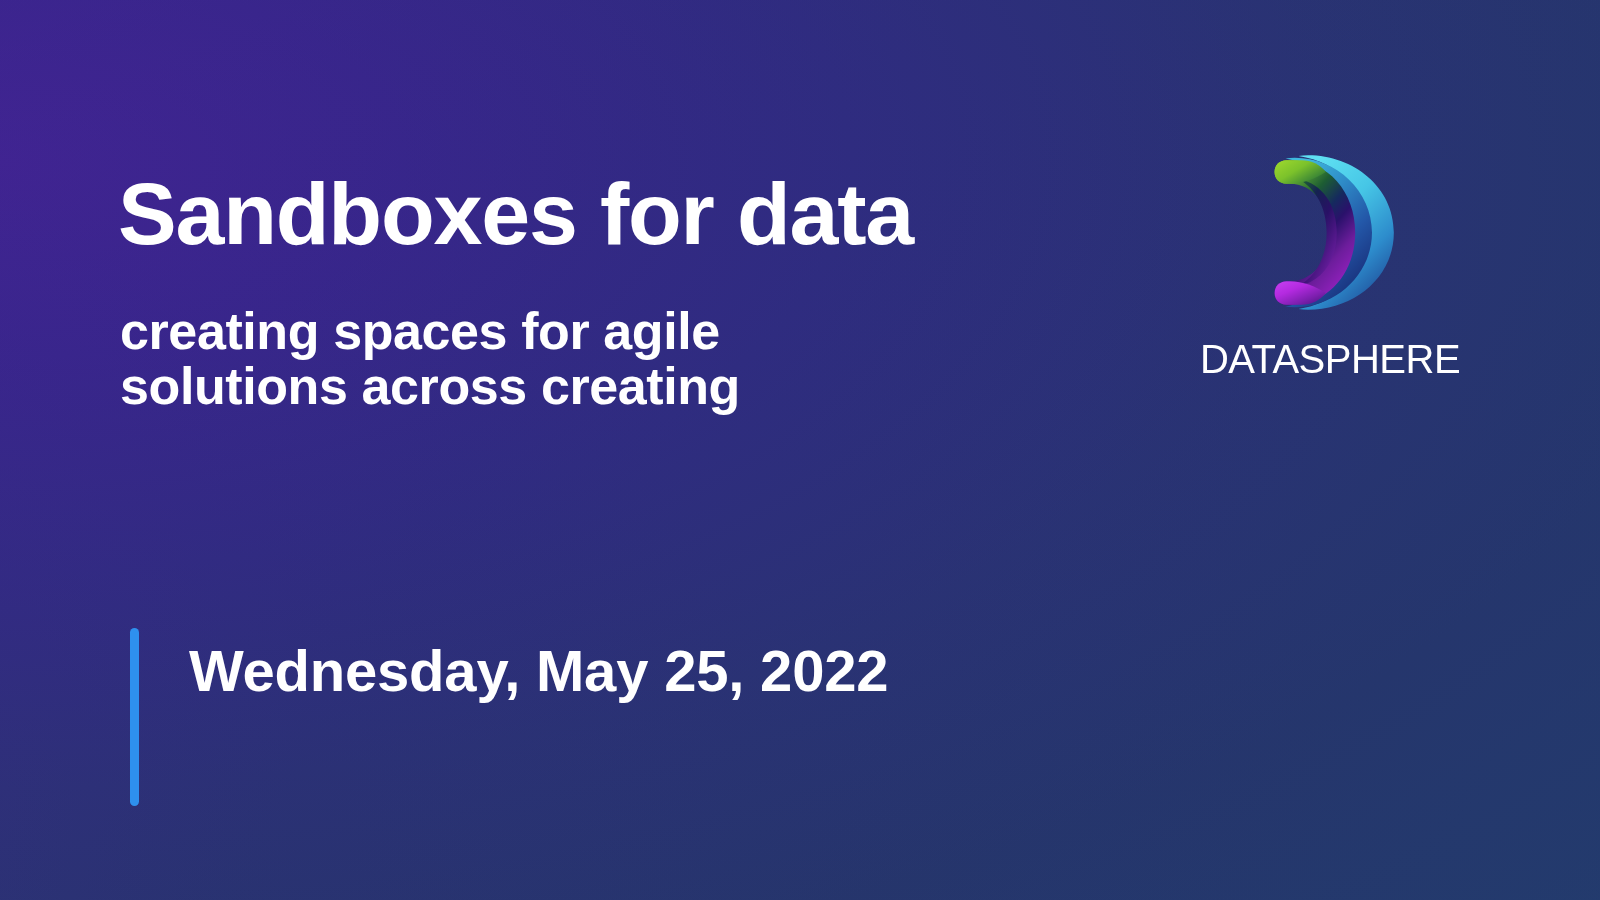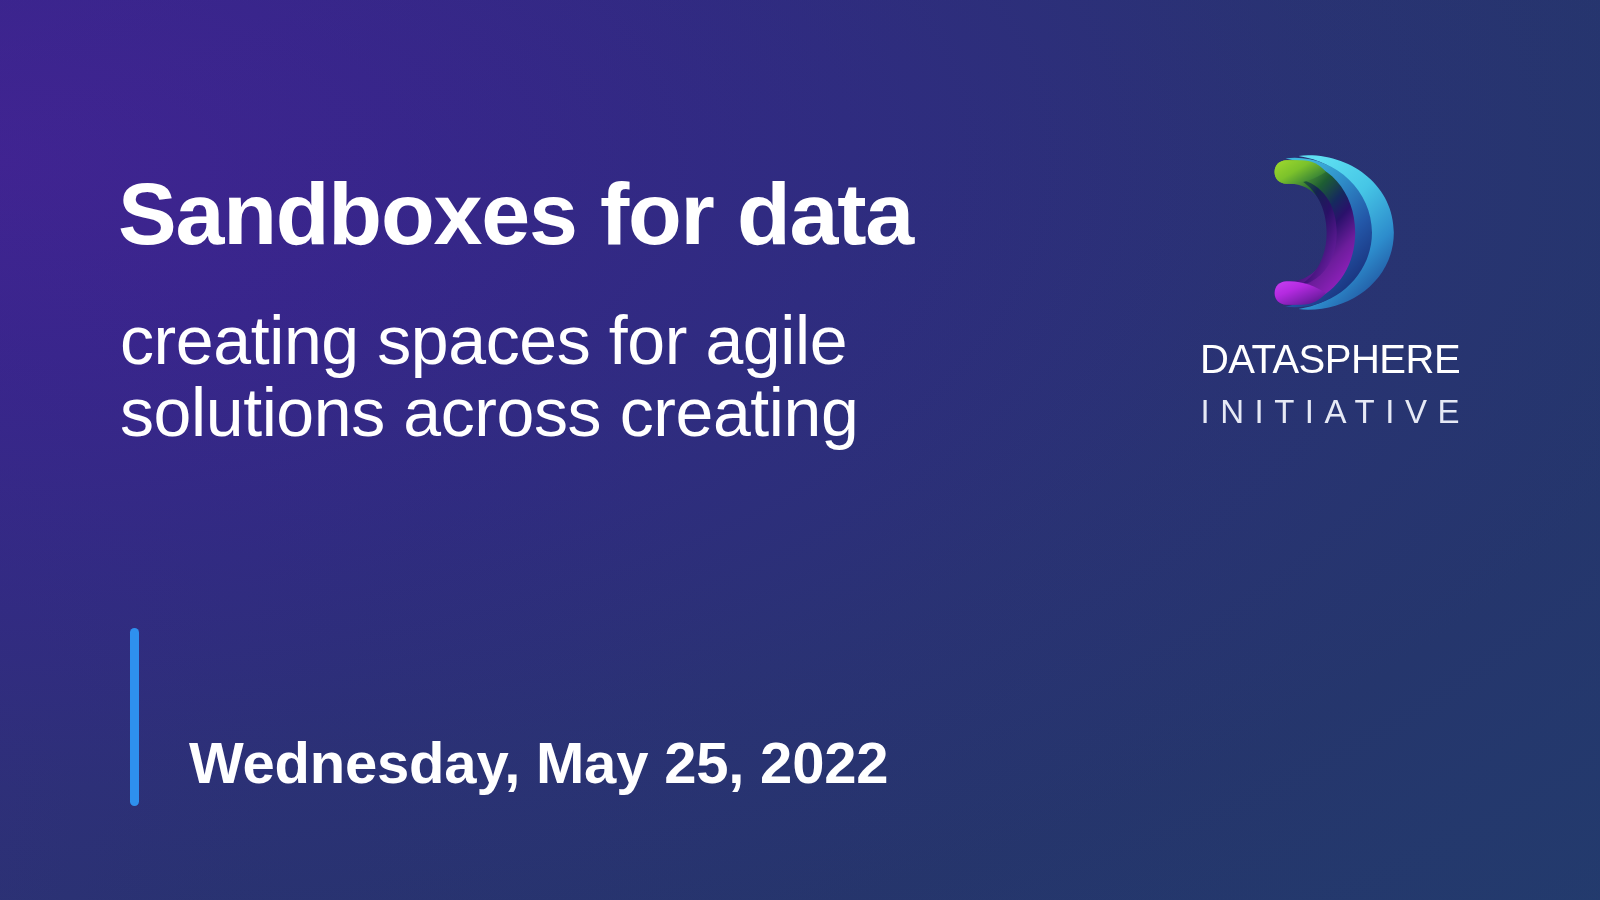--- a/index.html
+++ b/index.html
@@ -56,9 +56,9 @@
     top: 304px;
     left: 2px;
     margin: 0;
-    font-size: 68px;
+    font-size: 52px;
     line-height: 1.06;
-    font-weight: 400;
+    font-weight: 700;
     color: #ffffff;
     letter-spacing: -0.4px;
     white-space: nowrap;

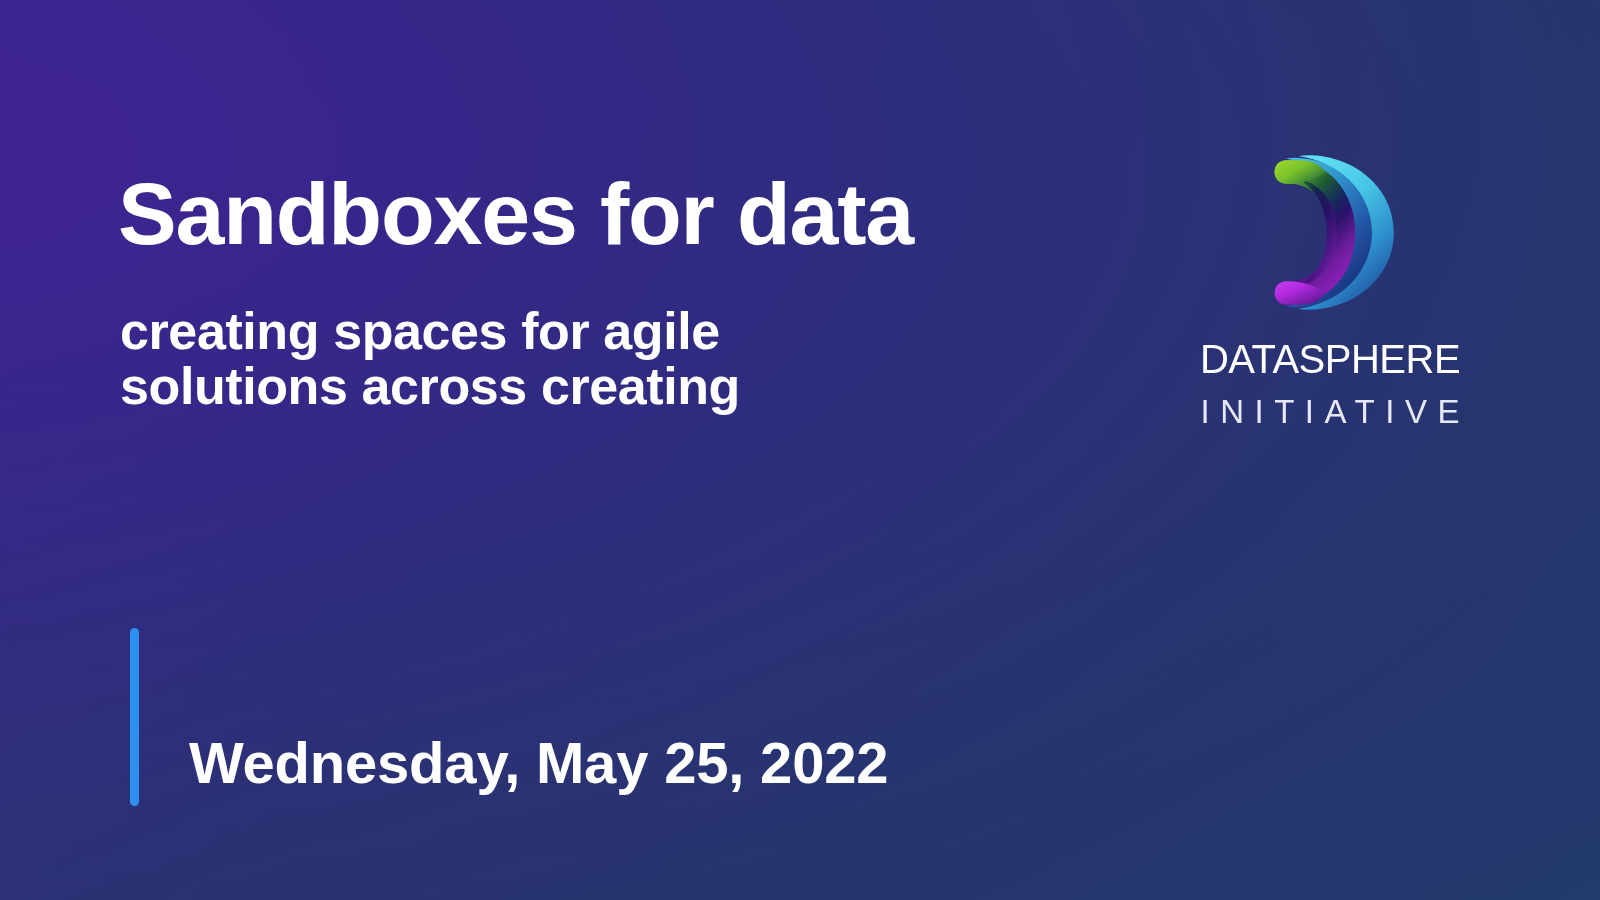--- a/index.html
+++ b/index.html
@@ -255,7 +255,6 @@
     </svg>
 
     <p class="logo-word">DATASPHERE</p>
-    <p class="logo-sub">INITIATIVE</p>
   </div>
 
 </div>

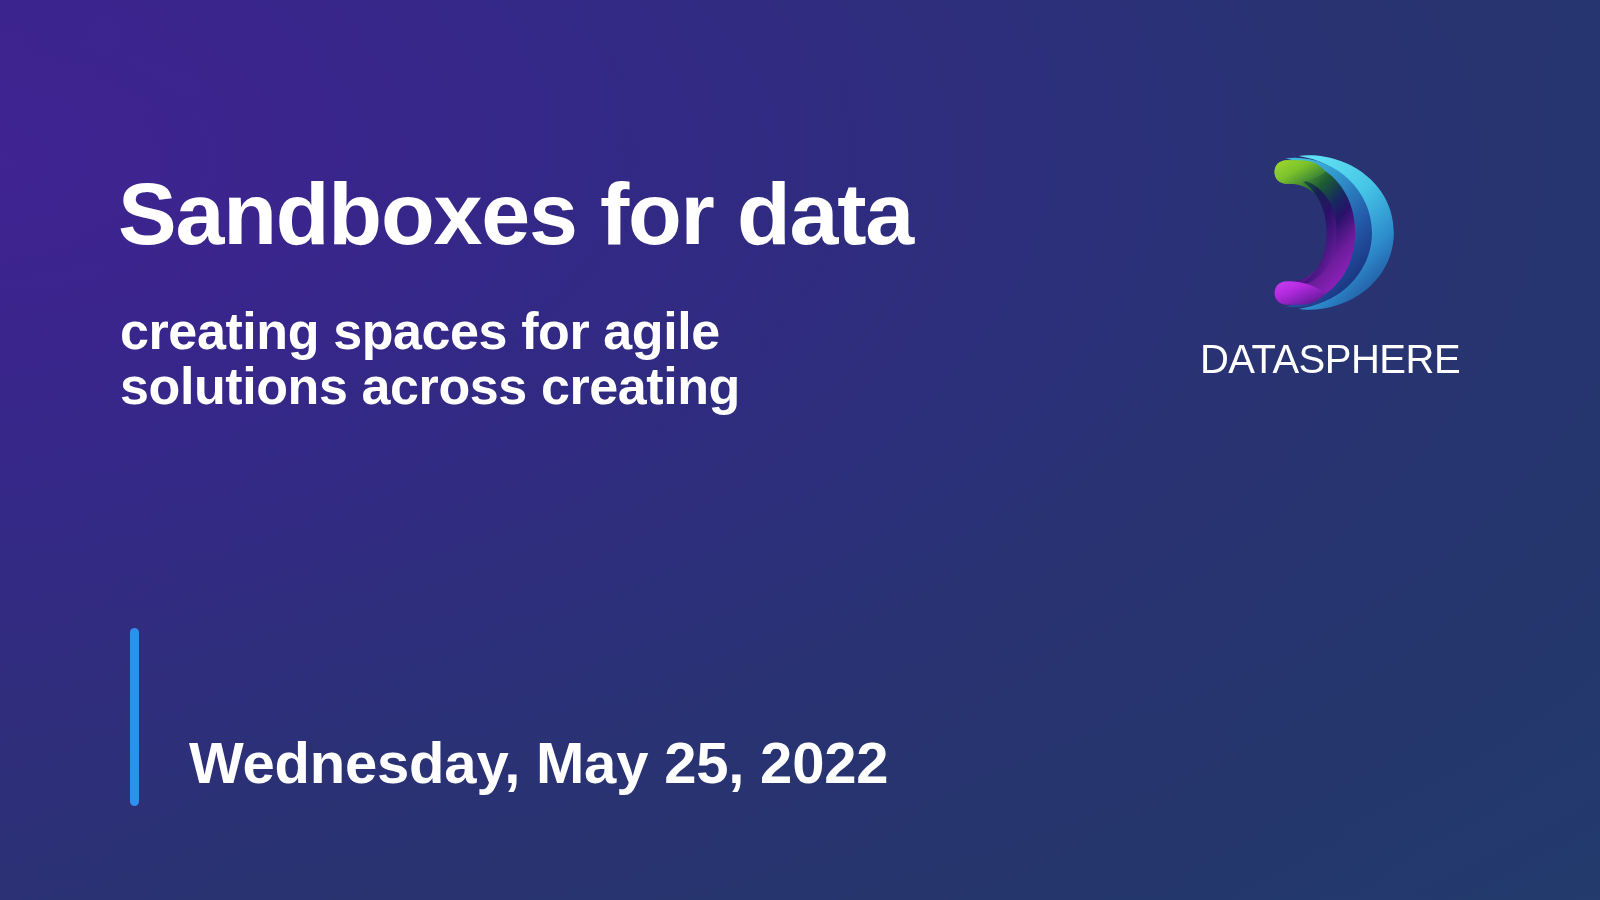--- a/index.html
+++ b/index.html
@@ -83,7 +83,7 @@
   .date-lines {
     margin-left: 50px;
     display: flex;
-    flex-direction: column;
+    flex-direction: row;
     justify-content: flex-end;
   }
   .date-line, .time-line {

